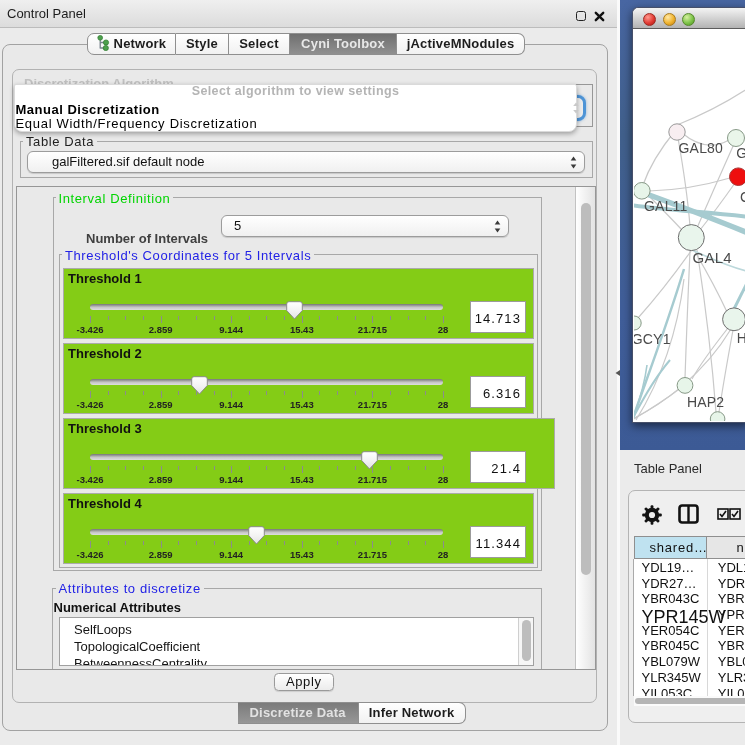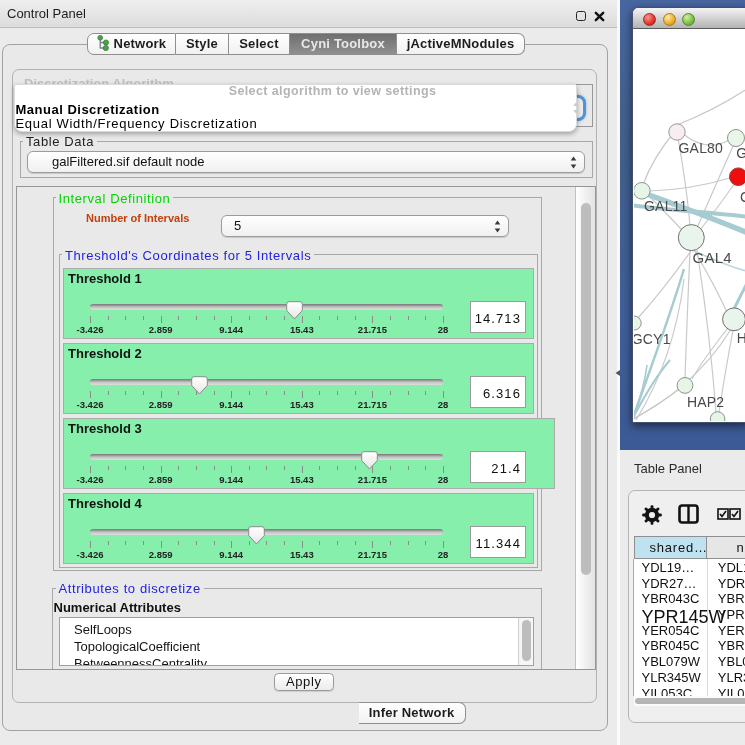--- a/index.html
+++ b/index.html
@@ -21,7 +21,7 @@
   #dacombo{left:25px;top:94.5px;width:555px;height:20px;border:3px solid #4e94d6;border-radius:8px;background:#ececec;box-shadow:0 0 3px rgba(78,148,214,0.6);}
   #daarrows{left:571.5px;top:101px;z-index:6;}
   #popup{left:14px;top:84px;width:563px;height:48px;box-sizing:border-box;background:#ffffff;border:1px solid #dadada;border-radius:2px 2px 8px 8px;box-shadow:0 2px 5px rgba(0,0,0,0.32);z-index:5;}
-  #popup .r1{position:absolute;left:0;top:-1px;width:100%;text-align:center;font-size:12.5px;font-weight:bold;color:#b4b4b4;letter-spacing:0.4px;padding-left:37px;}
+  #popup .r1{position:absolute;left:0;top:-1px;width:100%;text-align:center;font-size:12.5px;font-weight:bold;color:#b4b4b4;letter-spacing:0.4px;}
   #popup .r2{position:absolute;left:0.5px;top:16.8px;font-size:13px;font-weight:bold;color:#000;letter-spacing:0.5px;}
   #popup .r3{position:absolute;left:0.5px;top:31.3px;font-size:13px;color:#000;letter-spacing:0.7px;}
   .fsb{position:absolute;border:1px solid #a8a8a8;}

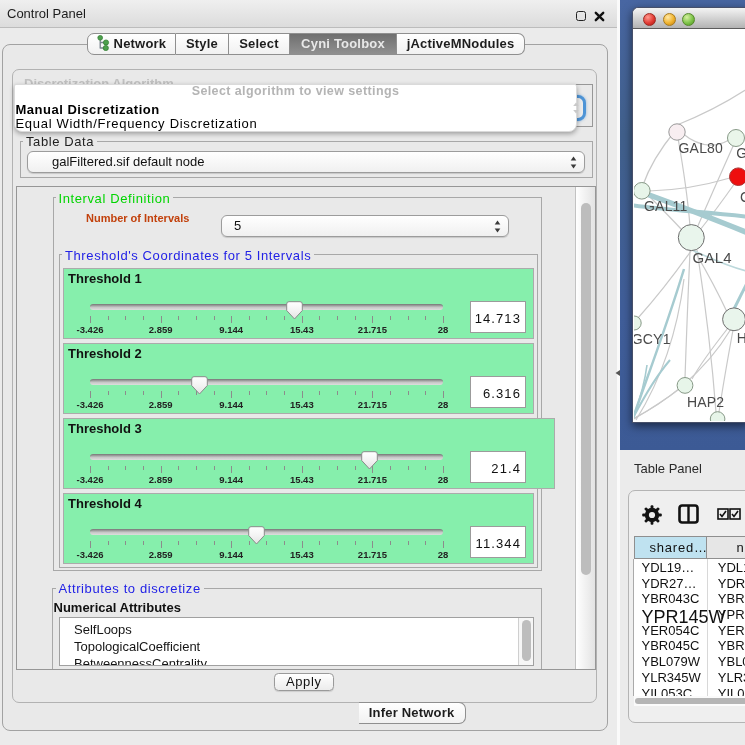--- a/index.html
+++ b/index.html
@@ -108,7 +108,7 @@
 
     <div class="fsb" style="left:35.5px;top:10px;width:487.5px;height:372px;"></div>
     <div class="fst" style="left:38.5px;top:4px;color:#00d500;">Interval Definition</div>
-    <div class="abs" style="left:69px;top:25px;font-size:11px;font-weight:bold;color:#c2410c;">Number of Intervals</div>
+    <div class="abs" style="left:69px;top:44px;font-size:13px;font-weight:bold;color:#404040;">Number of Intervals</div>
     <div class="combo" style="left:204px;top:28px;width:286px;">
       <span class="tx" style="left:12px;">5</span>
       <svg width="7" height="13" viewBox="0 0 7 13">

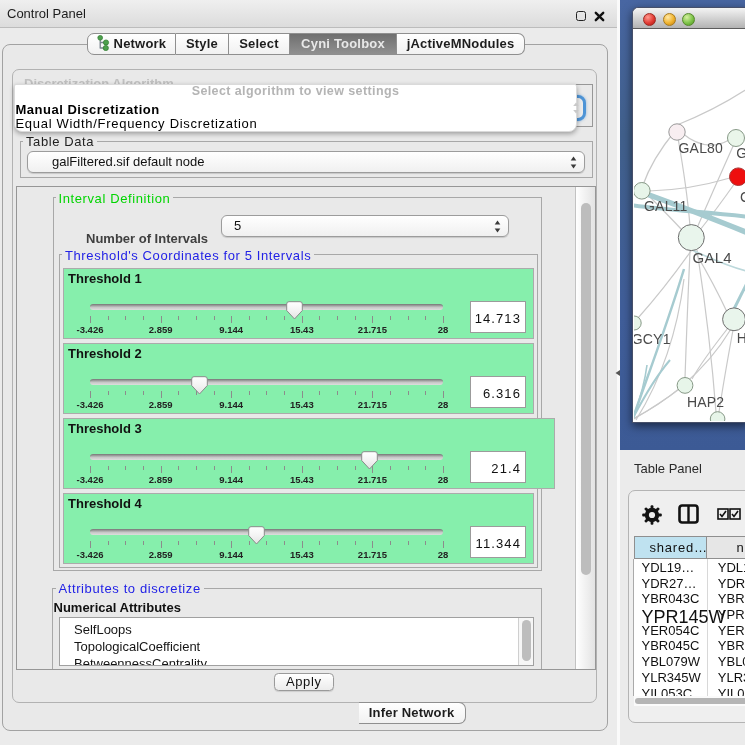--- a/index.html
+++ b/index.html
@@ -31,7 +31,7 @@
   .combo svg{position:absolute;right:7px;top:4px;}
   #viewport{left:16px;top:186px;width:578px;height:482px;border:1px solid #969696;background:#e9e9e9;overflow:hidden;}
   
-  .panel{position:absolute;left:46px;width:468.5px;height:69px;border:1px solid #ababab;background:#86efac;}
+  .panel{position:absolute;left:46px;width:468.5px;height:69px;border:1px solid #ababab;background:#84cc16;}
   .ptitle{position:absolute;left:4px;top:2px;font-size:13px;font-weight:bold;color:#111;}
   .track{position:absolute;left:26px;top:35px;width:353px;height:6px;border-radius:3px;background:linear-gradient(#8e8e8e,#c6c6c6 45%,#dedede);border-top:1px solid #828282;box-sizing:border-box;}
   .ticksmin{position:absolute;left:26px;top:47px;width:354px;height:4px;background:repeating-linear-gradient(to right,#8c8c8c 0px,#8c8c8c 1px,transparent 1px,transparent 17.65px);}

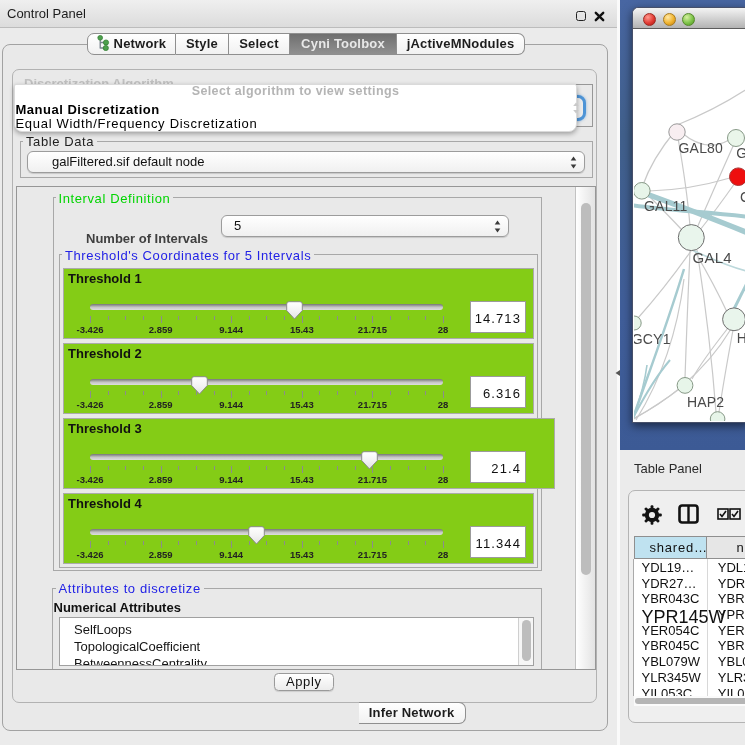--- a/index.html
+++ b/index.html
@@ -230,6 +230,7 @@
   <div class="abs" id="applybtn">Apply</div>
 
   <div class="seg first" style="left:144.6px;top:701.8px;width:92px;margin-top:43px;">Impute Data</div>
+  <div class="seg sel" style="left:237.6px;top:701.8px;width:120px;border-left:none;background:linear-gradient(#7b7b7b,#979797);color:#e2e2e2;">Discretize Data</div>
   <div class="seg last" style="left:358.6px;top:701.8px;width:106px;border-left:none;">Infer Network</div>
 
   <div class="abs" id="sliver"></div>

